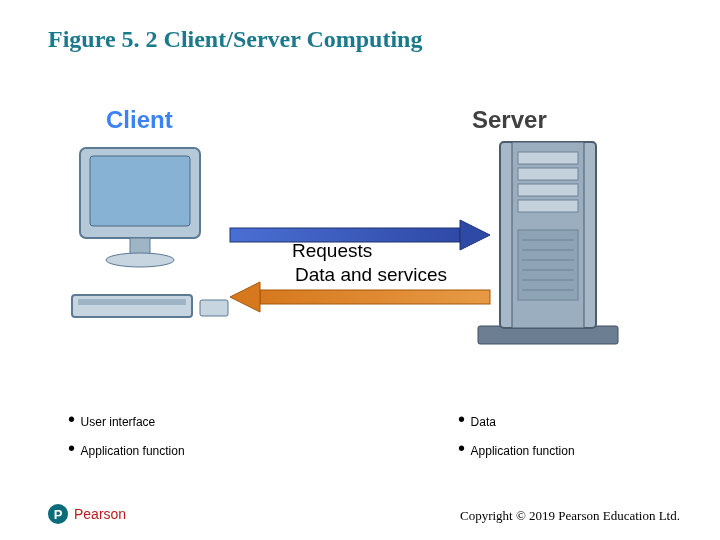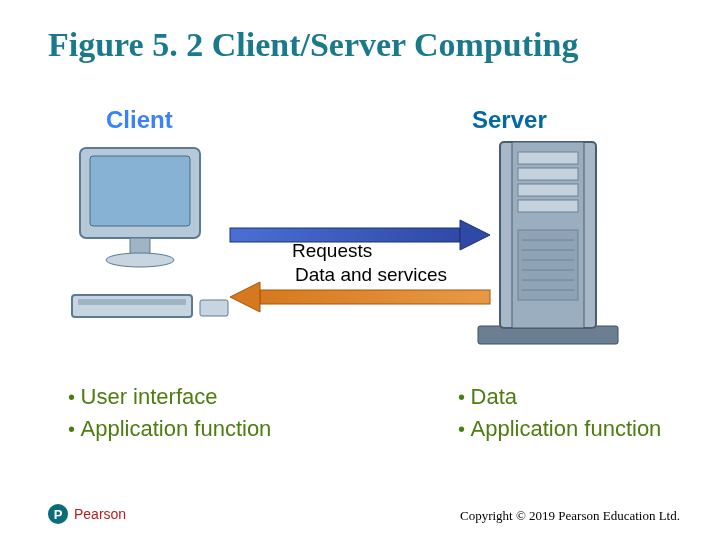--- a/index.html
+++ b/index.html
@@ -16,7 +16,7 @@
     top: 26px;
     left: 48px;
     font-family: Georgia, 'Times New Roman', serif;
-    font-size: 34px;
+    font-size: 24px;
     font-weight: bold;
     color: #1a7a8c;
   }

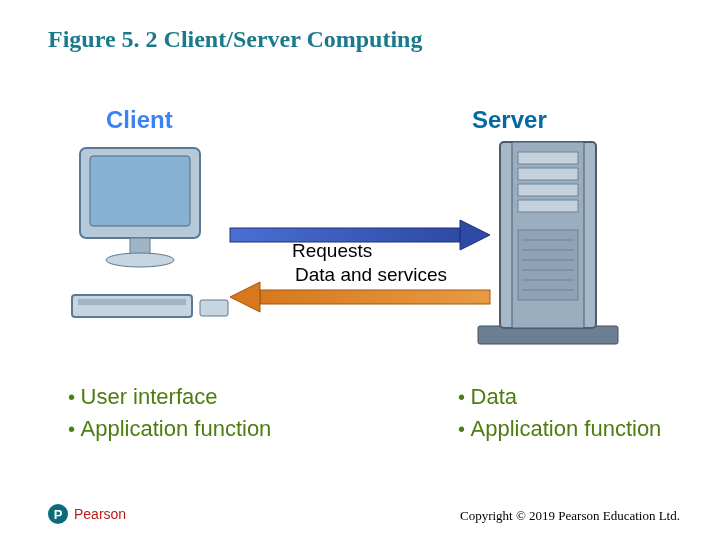--- a/index.html
+++ b/index.html
@@ -34,7 +34,7 @@
     left: 472px;
     font-size: 24px;
     font-weight: bold;
-    color: #0369a1;
+    color: #404040;
   }
   .diagram { position: absolute; top: 140px; left: 60px; width: 600px; height: 230px; }
   .requests-label {

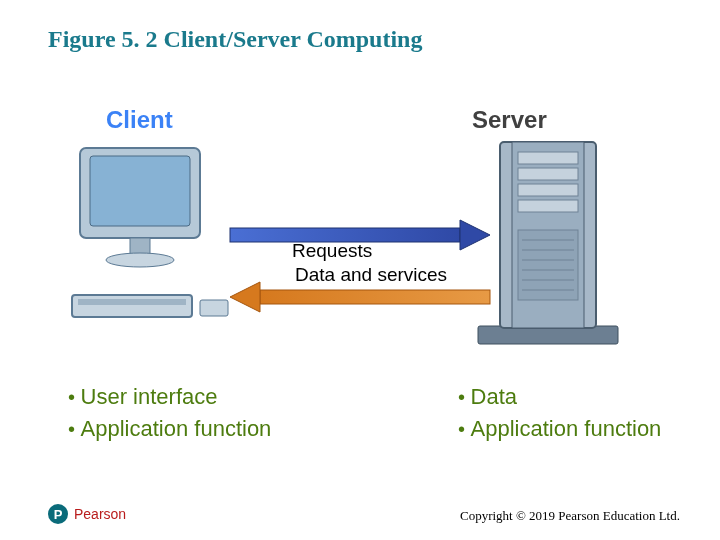--- a/index.html
+++ b/index.html
@@ -55,8 +55,9 @@
   }
   .bullets {
     position: absolute;
-    font-size: 22px;
-    color: #4d7c0f;
+    font-size: 12px;
+    color: #000000;
+    margin-top: 24px;
   }
   .bullets-client { top: 384px; left: 68px; }
   .bullets-server { top: 384px; left: 458px; }

